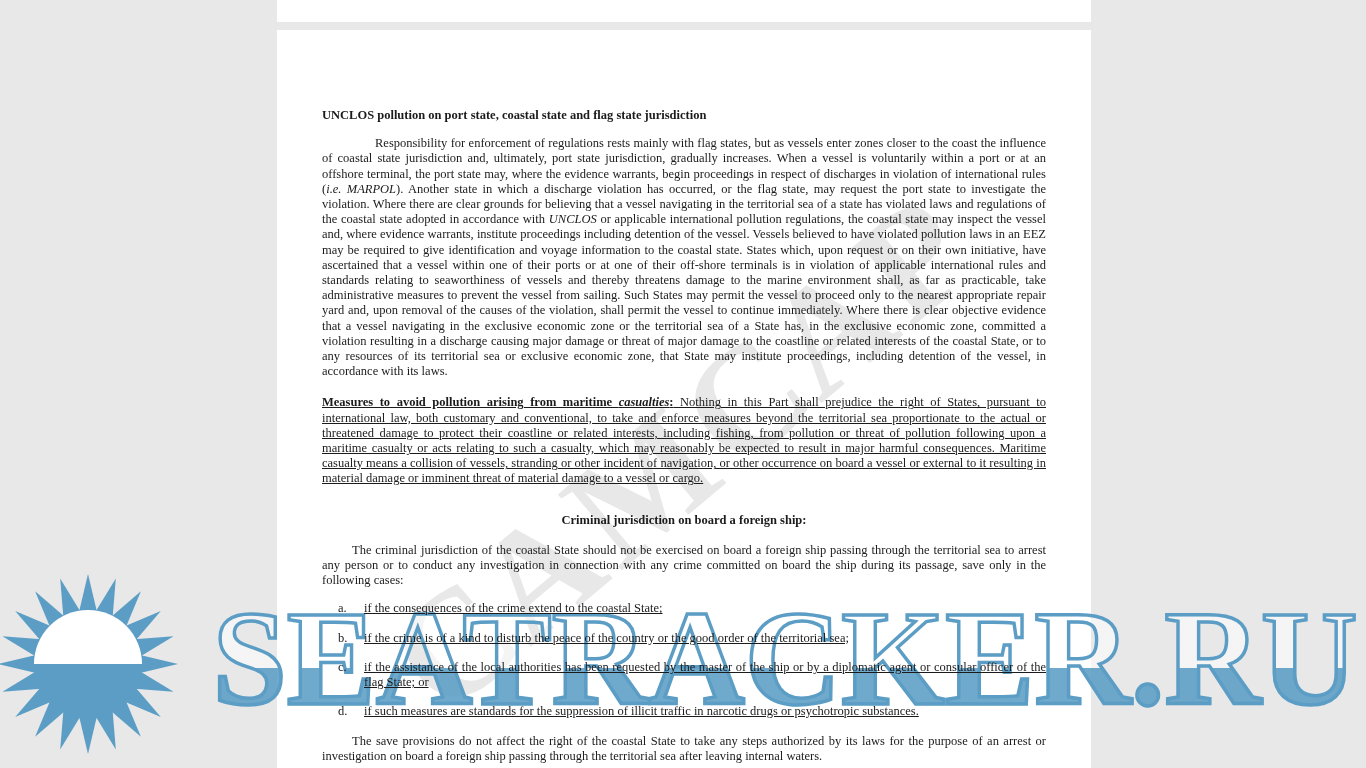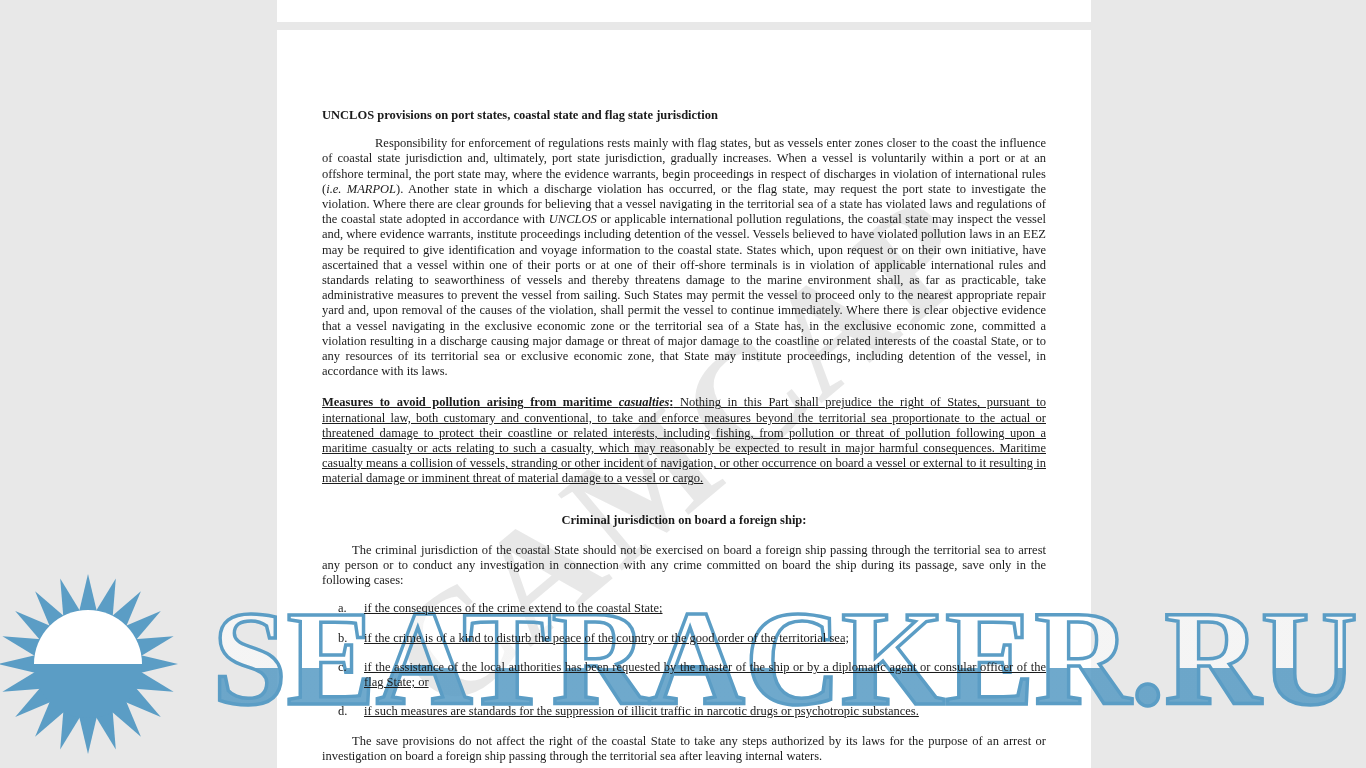--- a/index.html
+++ b/index.html
@@ -74,7 +74,7 @@
   <div class="gray-wm">САМСАР</div>
 
   <div class="content">
-    <p class="doc-title">UNCLOS provisions on port states, coastal state and flag state jurisdiction</p>
+    <p class="doc-title">UNCLOS pollution on port state, coastal state and flag state jurisdiction</p>
     <p class="p1"><span>Responsibility for enforcement of regulations rests mainly with flag states, but as vessels enter zones closer to the coast the influence of coastal state jurisdiction and, ultimately, port state jurisdiction, gradually increases. When a vessel is voluntarily within a port or at an offshore terminal, the port state may, where the evidence warrants, begin proceedings in respect of discharges in violation of international rules (</span><span class="i">i.e. MARPOL</span><span>). Another state in which a discharge violation has occurred, or the flag state, may request the port state to investigate the violation. Where there are clear grounds for believing that a vessel navigating in the territorial sea of a state has violated laws and regulations of the coastal state adopted in accordance with </span><span class="i">UNCLOS</span><span> or applicable international pollution regulations, the coastal state may inspect the vessel and, where evidence warrants, institute proceedings including detention of the vessel. Vessels believed to have violated pollution laws in an EEZ may be required to give identification and voyage information to the coastal state. States which, upon request or on their own initiative, have ascertained that a vessel within one of their ports or at one of their off-shore terminals is in violation of applicable international rules and standards relating to seaworthiness of vessels and thereby threatens damage to the marine environment shall, as far as practicable, take administrative measures to prevent the vessel from sailing. Such States may permit the vessel to proceed only to the nearest appropriate repair yard and, upon removal of the causes of the violation, shall permit the vessel to continue immediately. Where there is clear objective evidence that a vessel navigating in the exclusive economic zone or the territorial sea of a State has, in the exclusive economic zone, committed a violation resulting in a discharge causing major damage or threat of major damage to the coastline or related interests of the coastal State, or to any resources of its territorial sea or exclusive economic zone, that State may institute proceedings, including detention of the vessel, in accordance with its laws.</span></p>
     <p class="p2"><span class="b">Measures to avoid pollution arising from maritime </span><span class="b i">casualties</span><span class="b">:</span><span>  Nothing in this Part shall prejudice the right of States, pursuant to international law, both customary and conventional, to take and enforce measures beyond the territorial sea proportionate to the actual or threatened damage to protect their coastline or related interests, including fishing, from pollution or threat of pollution following upon a maritime casualty or acts relating to such a casualty, which may reasonably be expected to result in major harmful consequences. Maritime casualty means a collision of vessels, stranding or other incident of navigation, or other occurrence on board a vessel or external to it resulting in material damage or imminent threat of material damage to a vessel or cargo.</span></p>
     <p class="h2">Criminal jurisdiction on board a foreign ship:</p>

